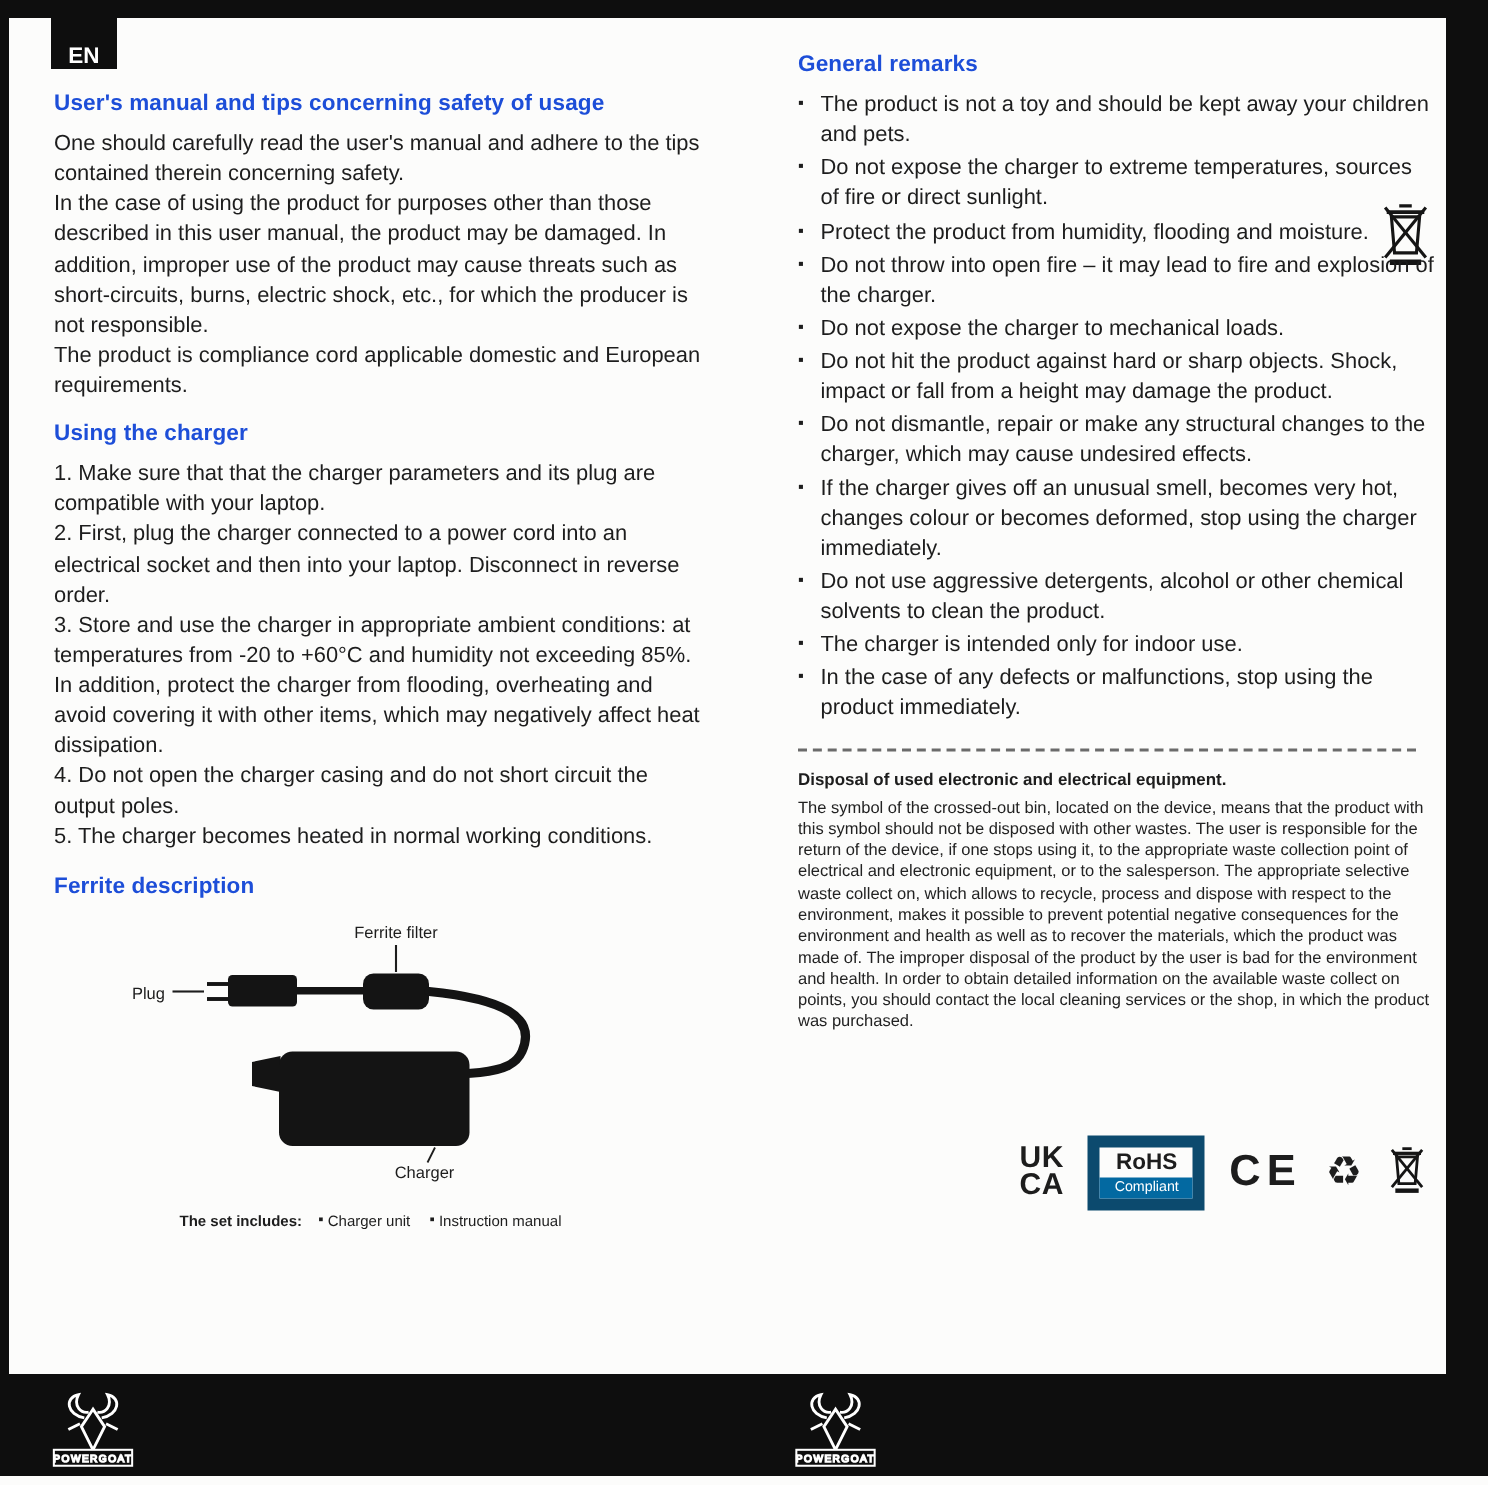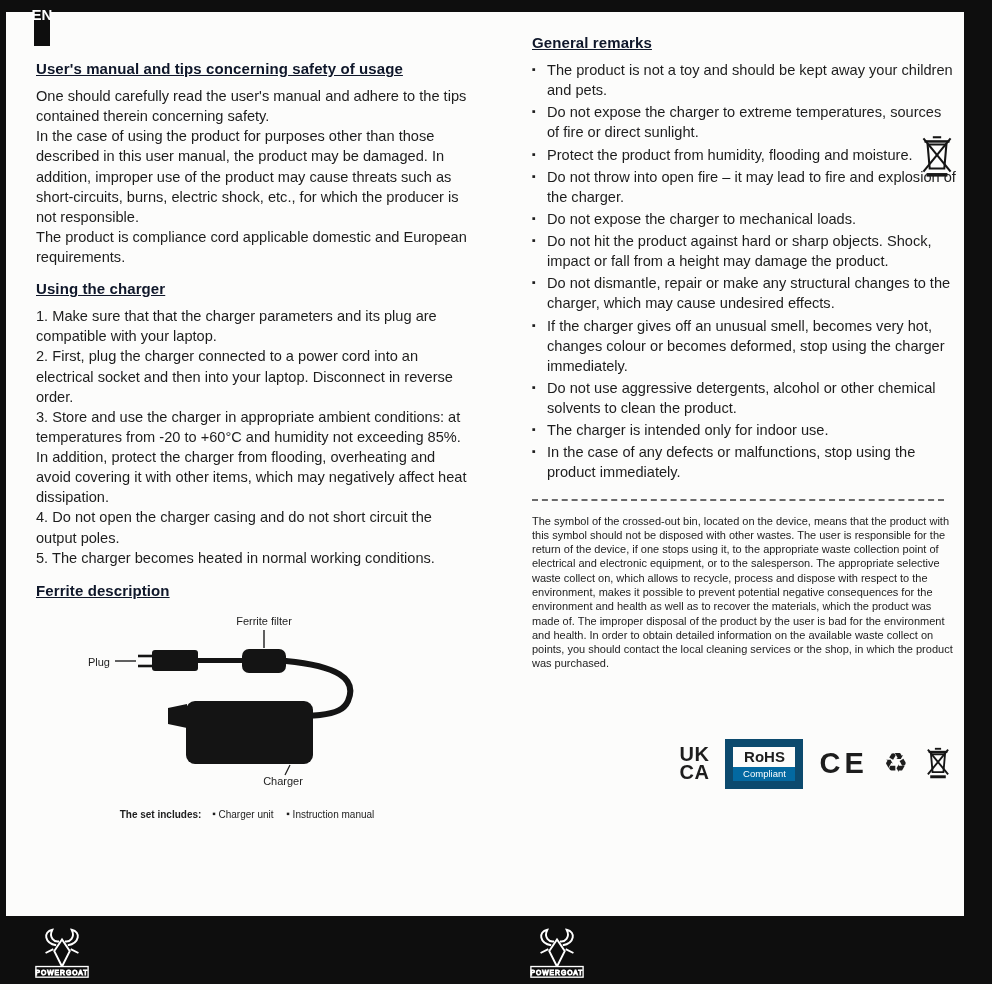--- a/index.html
+++ b/index.html
@@ -11,8 +11,8 @@
   .right-strip{top:0;right:0;width:28px;height:984px;}
   .bottom-bar{left:0;top:916px;width:992px;height:68px;}
 
-  .lang-badge{position:absolute;left:34px;top:6px;width:16px;height:40px;background:#0e0e0e;
-      color:#fff;font-weight:bold;font-size:15px;display:flex;align-items:flex-start;justify-content:center;}
+  .lang-badge{position:absolute;left:34px;top:6px;width:44px;height:40px;background:#0e0e0e;
+      color:#fff;font-weight:bold;font-size:15px;display:flex;align-items:flex-end;justify-content:center;}
 
   .col-left{position:absolute;left:36px;top:60px;width:432px;}
   .col-right{position:absolute;left:532px;top:34px;width:424px;}

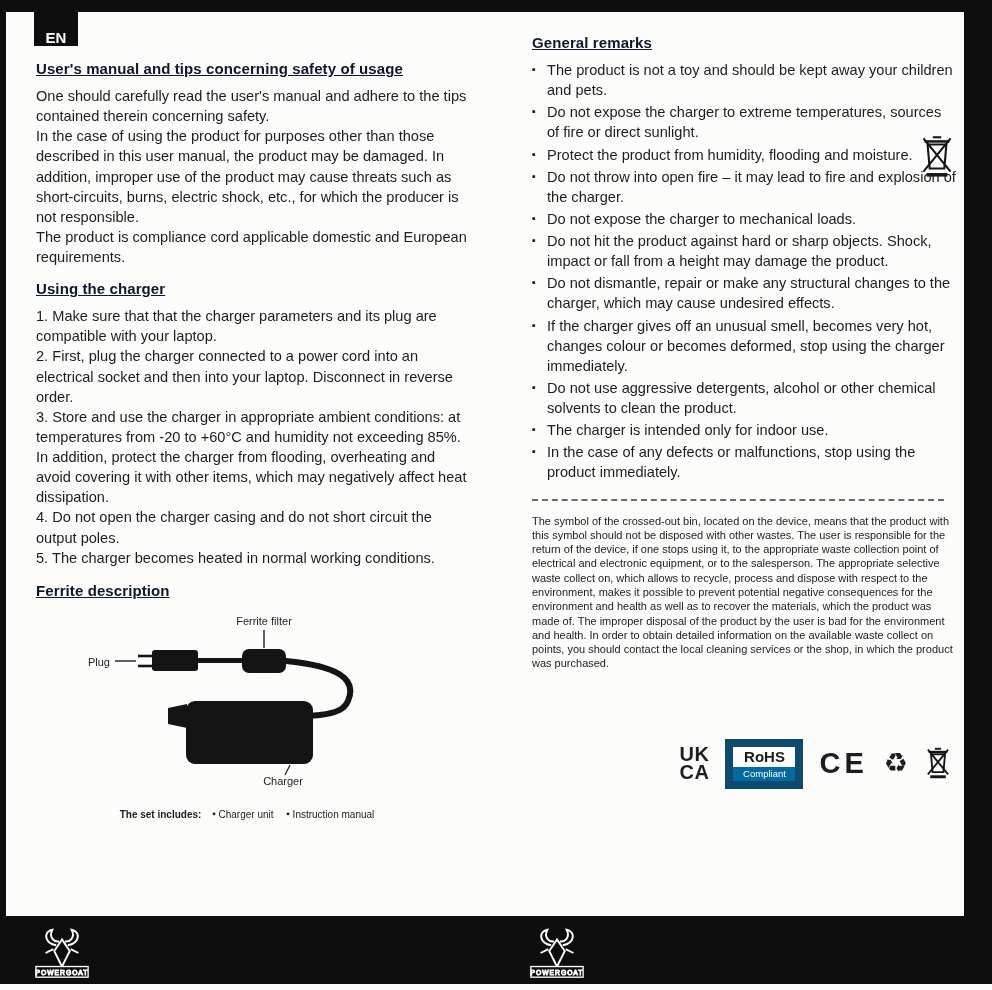--- a/index.html
+++ b/index.html
@@ -17,7 +17,7 @@
   .col-left{position:absolute;left:36px;top:60px;width:432px;}
   .col-right{position:absolute;left:532px;top:34px;width:424px;}
 
-  h2{font-size:15px;margin:0 0 9px 0;color:#0f172a;letter-spacing:.1px;text-decoration:underline;}
+  h2{font-size:15px;margin:0 0 9px 0;color:#1d4ed8;letter-spacing:.1px;}
   .h-using{margin-top:13px;}
   .h-desc{margin-top:14px;}
   .body-txt p{margin:0;font-size:14.6px;line-height:1.38;}

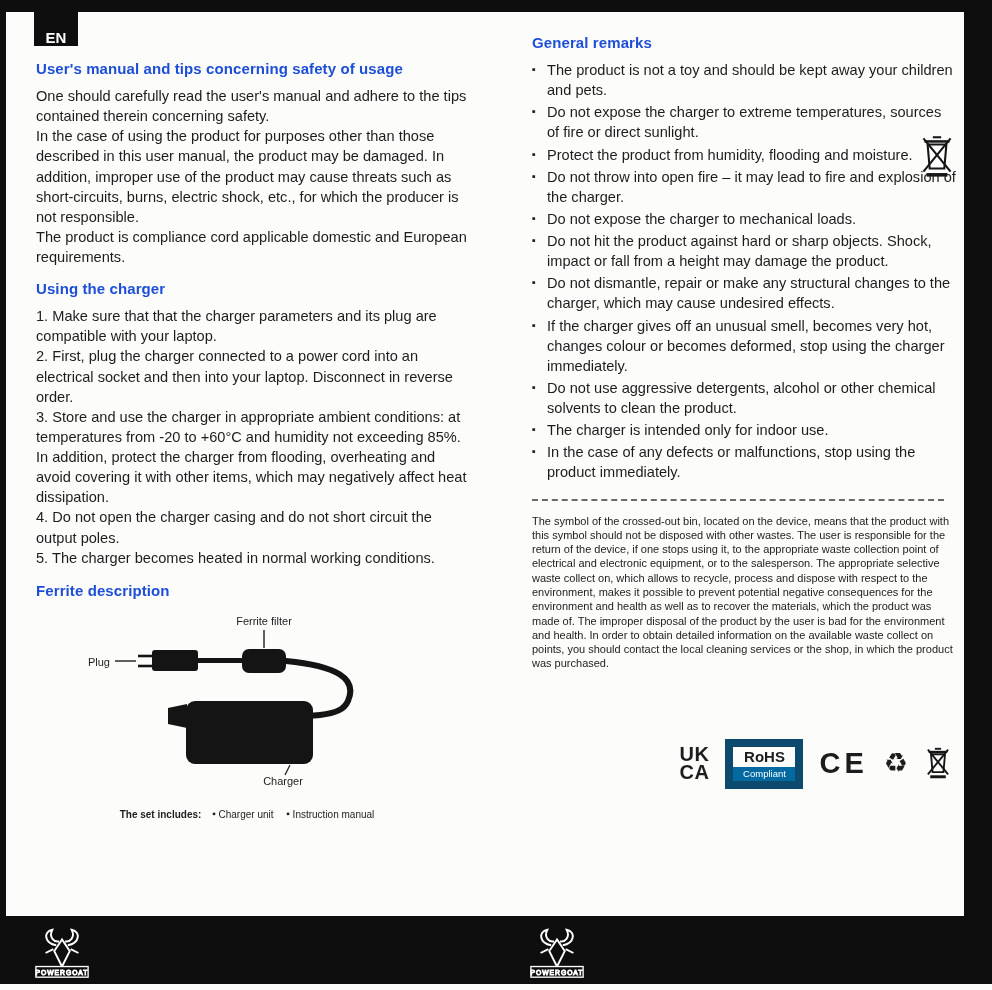--- a/index.html
+++ b/index.html
@@ -149,6 +149,7 @@
 
     <hr class="dashed-divider">
 
+    <p class="disposal-heading">Disposal of used electronic and electrical equipment.</p>
     <p class="disposal-body">The symbol of the crossed-out bin, located on the device, means that the product with this symbol should not be disposed with other wastes. The user is responsible for the return of the device, if one stops using it, to the appropriate waste collection point of electrical and electronic equipment, or to the salesperson. The appropriate selective waste collect on, which allows to recycle, process and dispose with respect to the environment, makes it possible to prevent potential negative consequences for the environment and health as well as to recover the materials, which the product was made of. The improper disposal of the product by the user is bad for the environment and health. In order to obtain detailed information on the available waste collect on points, you should contact the local cleaning services or the shop, in which the product was purchased.</p>
 
     <div class="marks-row">

